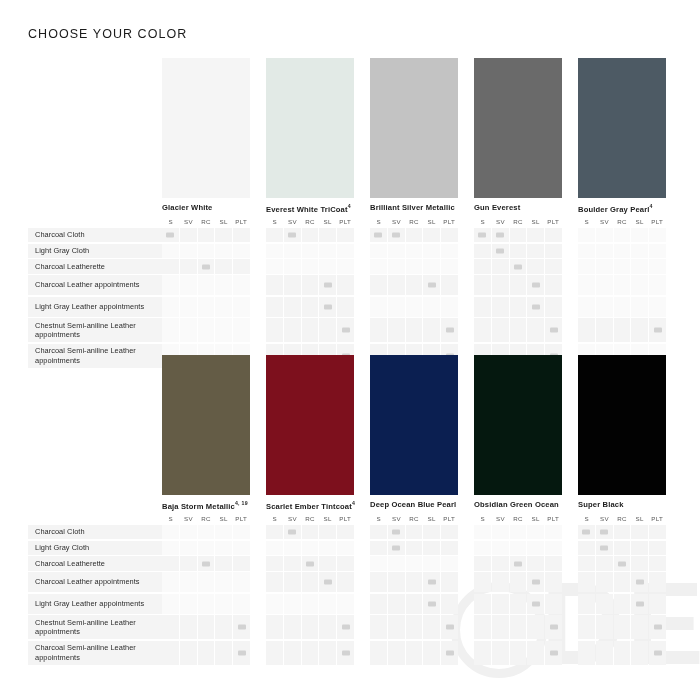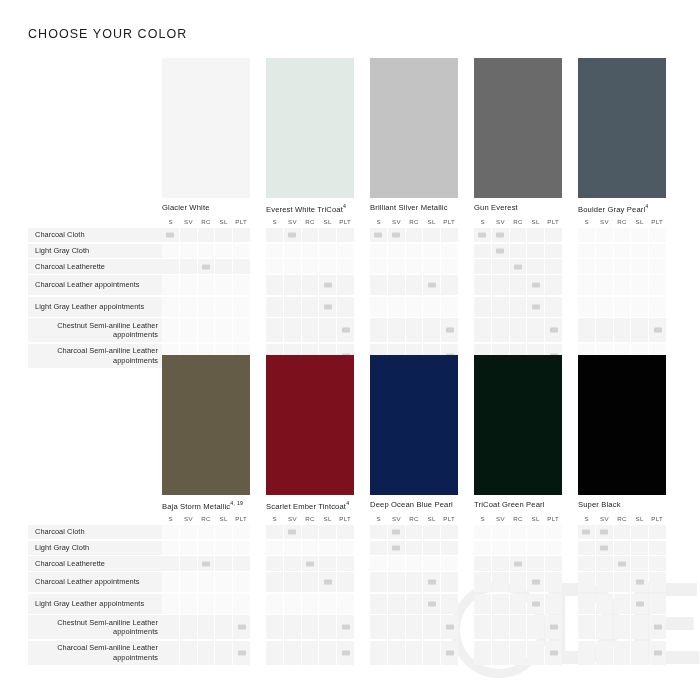--- a/index.html
+++ b/index.html
@@ -97,6 +97,7 @@
     color: #1b1b1b;
     white-space: nowrap;
     letter-spacing: .15px;
+    font-weight: bold;
   }
   .name-cell sup {
     font-size: 5.2px;

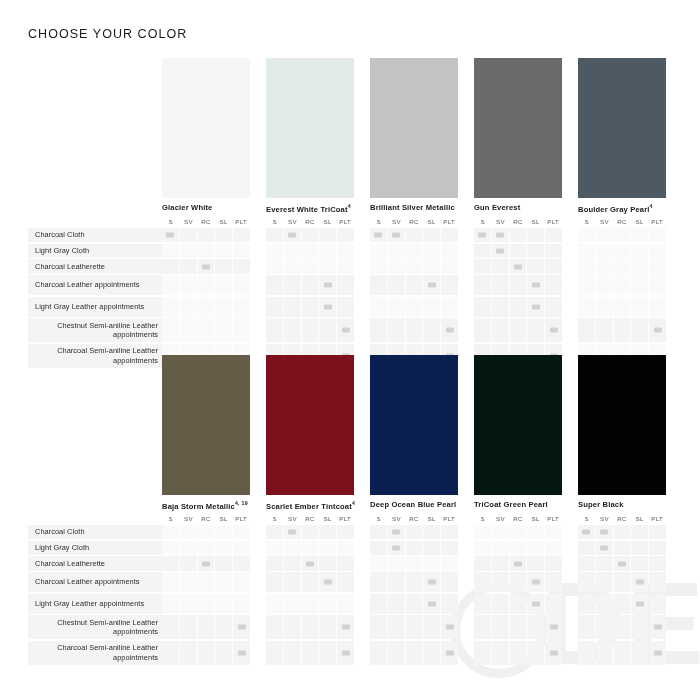--- a/index.html
+++ b/index.html
@@ -153,7 +153,6 @@
     letter-spacing: .05px;
     display: flex;
     align-items: center;
-    text-align: right;
   }
 
   .cells {

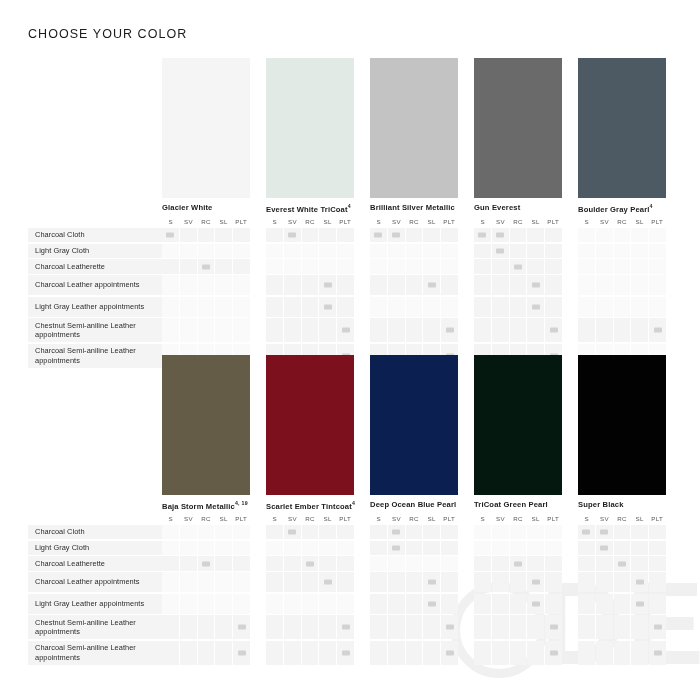--- a/index.html
+++ b/index.html
@@ -606,7 +606,7 @@
           <div class="name-cell">Baja Storm Metallic<sup>4, 19</sup></div>
           <div class="name-cell">Scarlet Ember Tintcoat<sup>4</sup></div>
           <div class="name-cell">Deep Ocean Blue Pearl</div>
-          <div class="name-cell">TriCoat Green Pearl</div>
+          <div class="name-cell">Obsidian Green Ocean</div>
           <div class="name-cell">Super Black</div>
         </div>
       <div class="trims-row" id="th-1">

